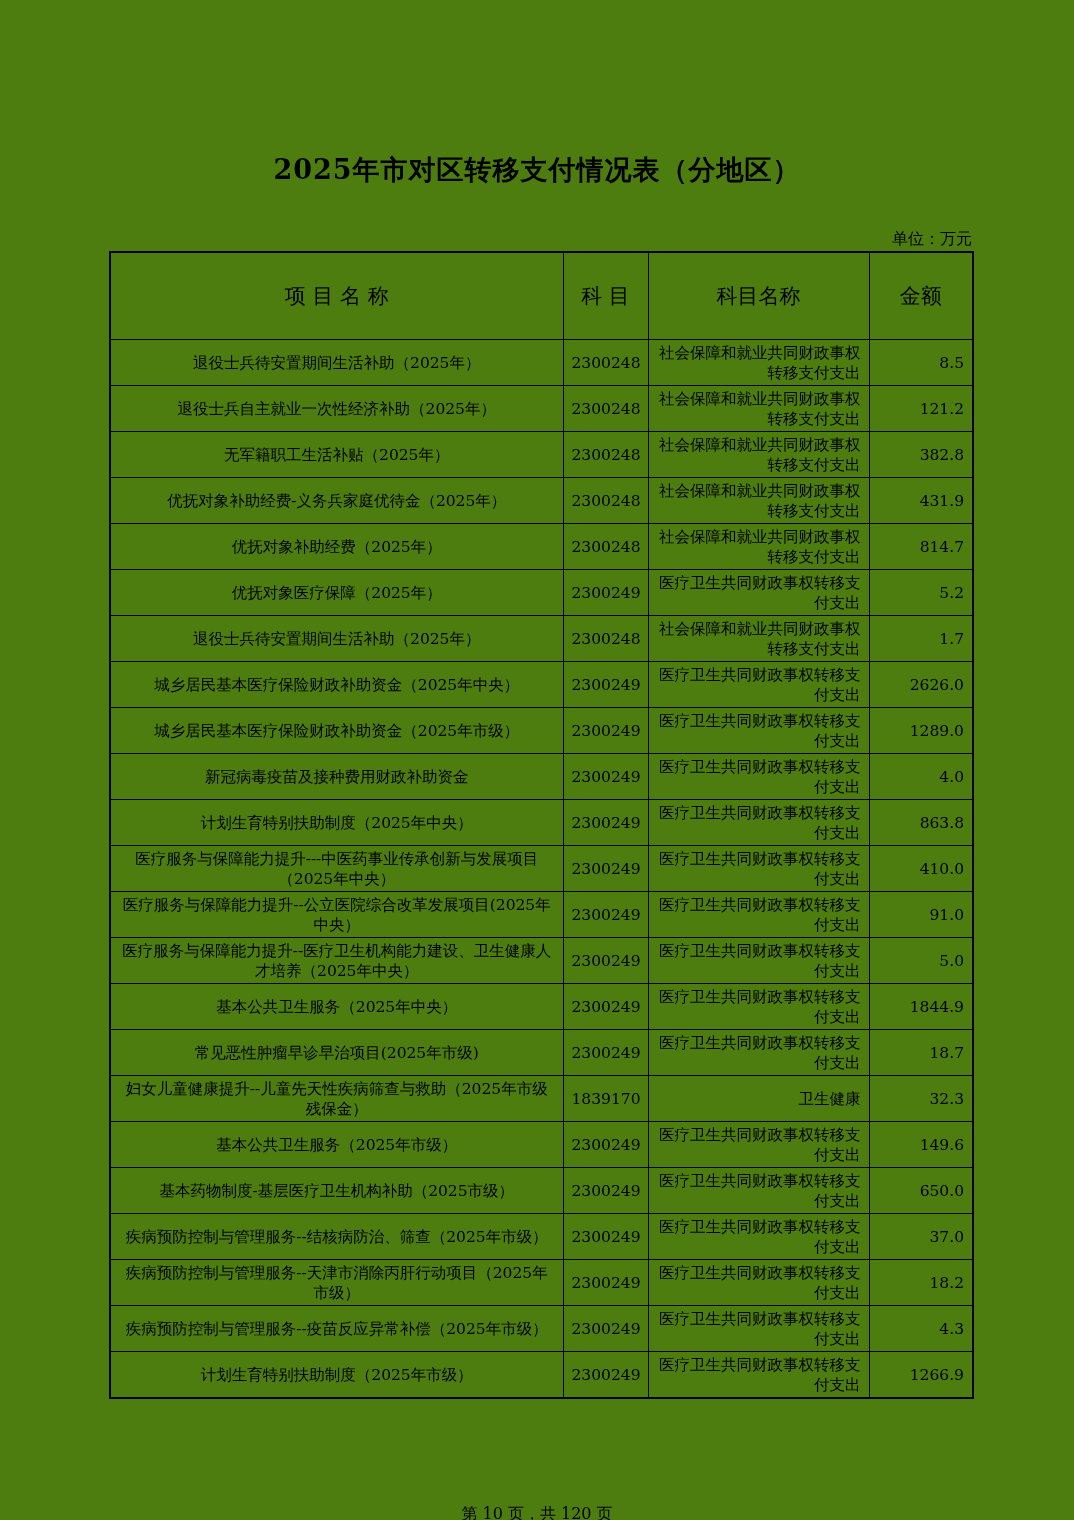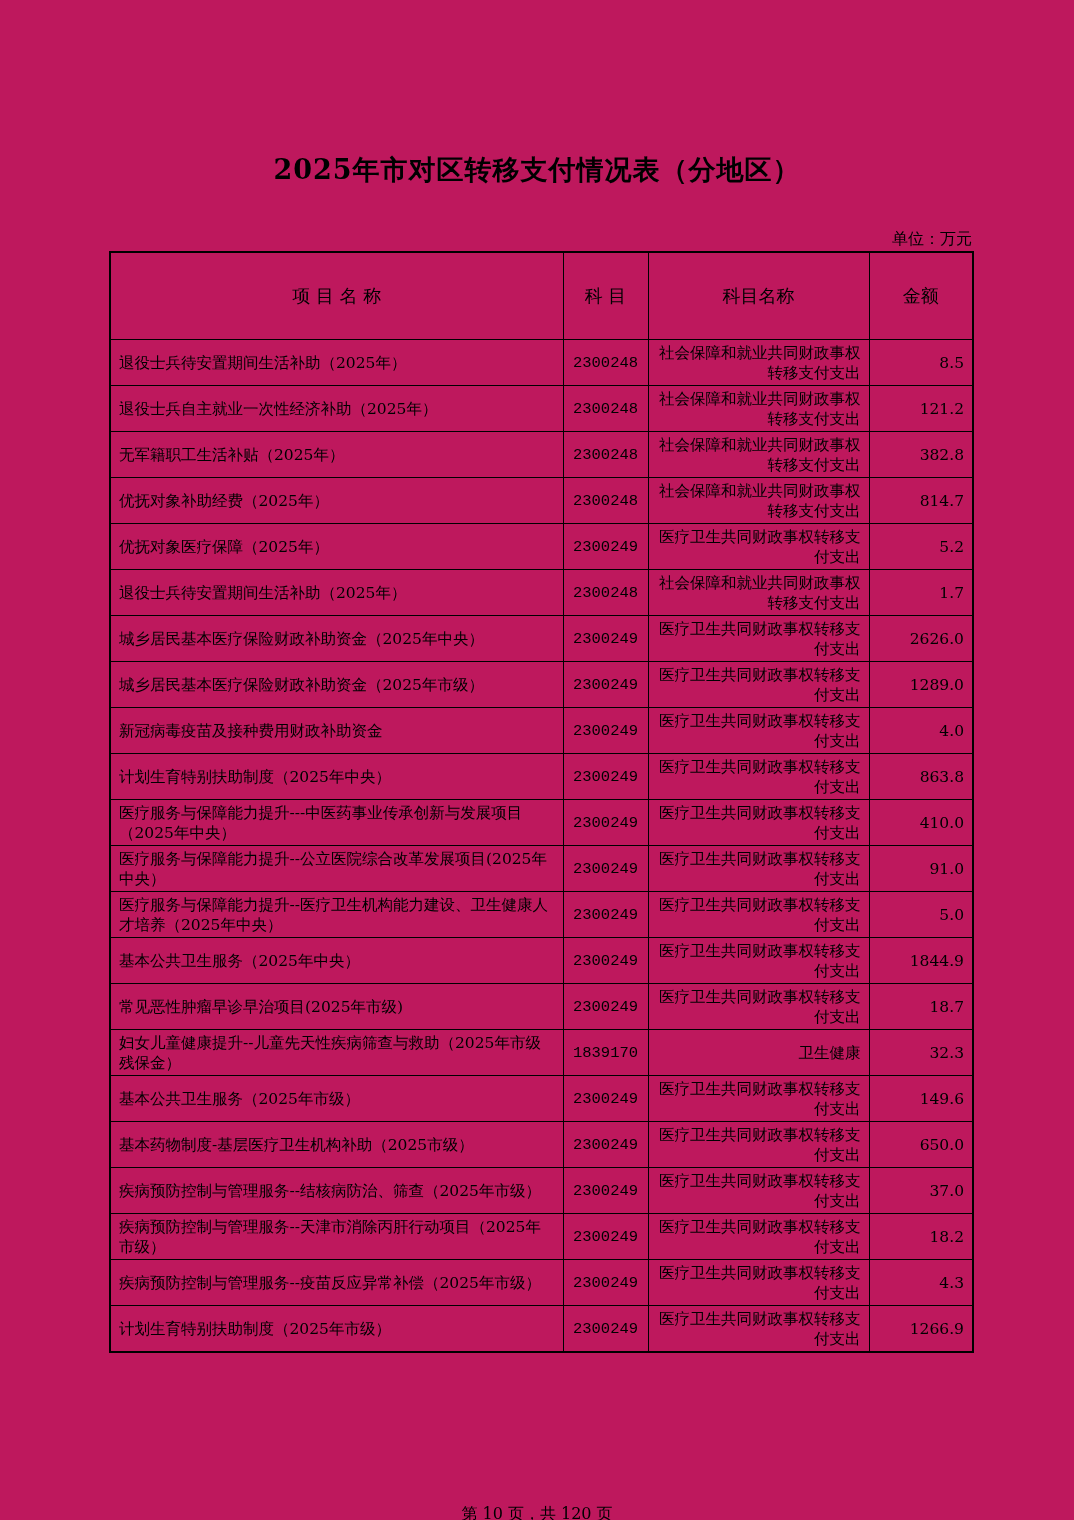--- a/index.html
+++ b/index.html
@@ -7,7 +7,7 @@
     position: relative;
     width: 1074px;
     height: 1520px;
-    background: #be185d;
+    background: #4d7c0f;
     color: #000000;
     font-family: "DejaVu Serif", "Liberation Serif", serif;
     overflow: hidden;

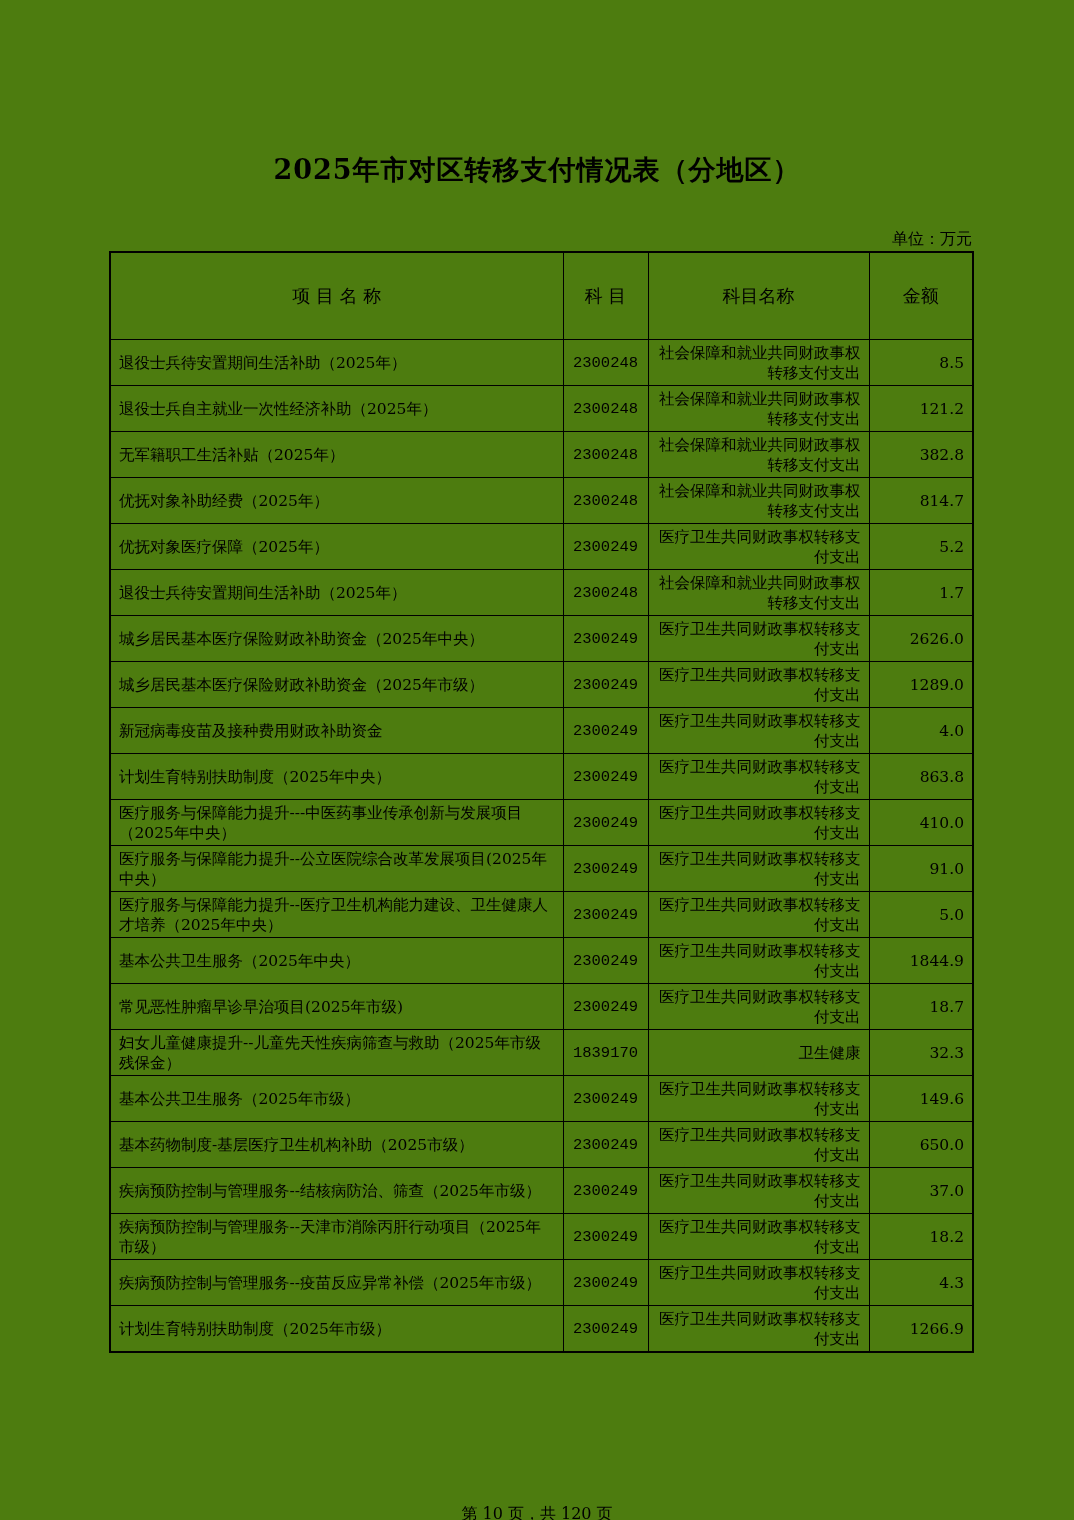--- a/index.html
+++ b/index.html
@@ -43,7 +43,7 @@
   table.payments th {
     height: 84px;
     text-align: center;
-    font-size: 18px;
+    font-size: 21px;
   }
   table.payments td {
     height: 41px;

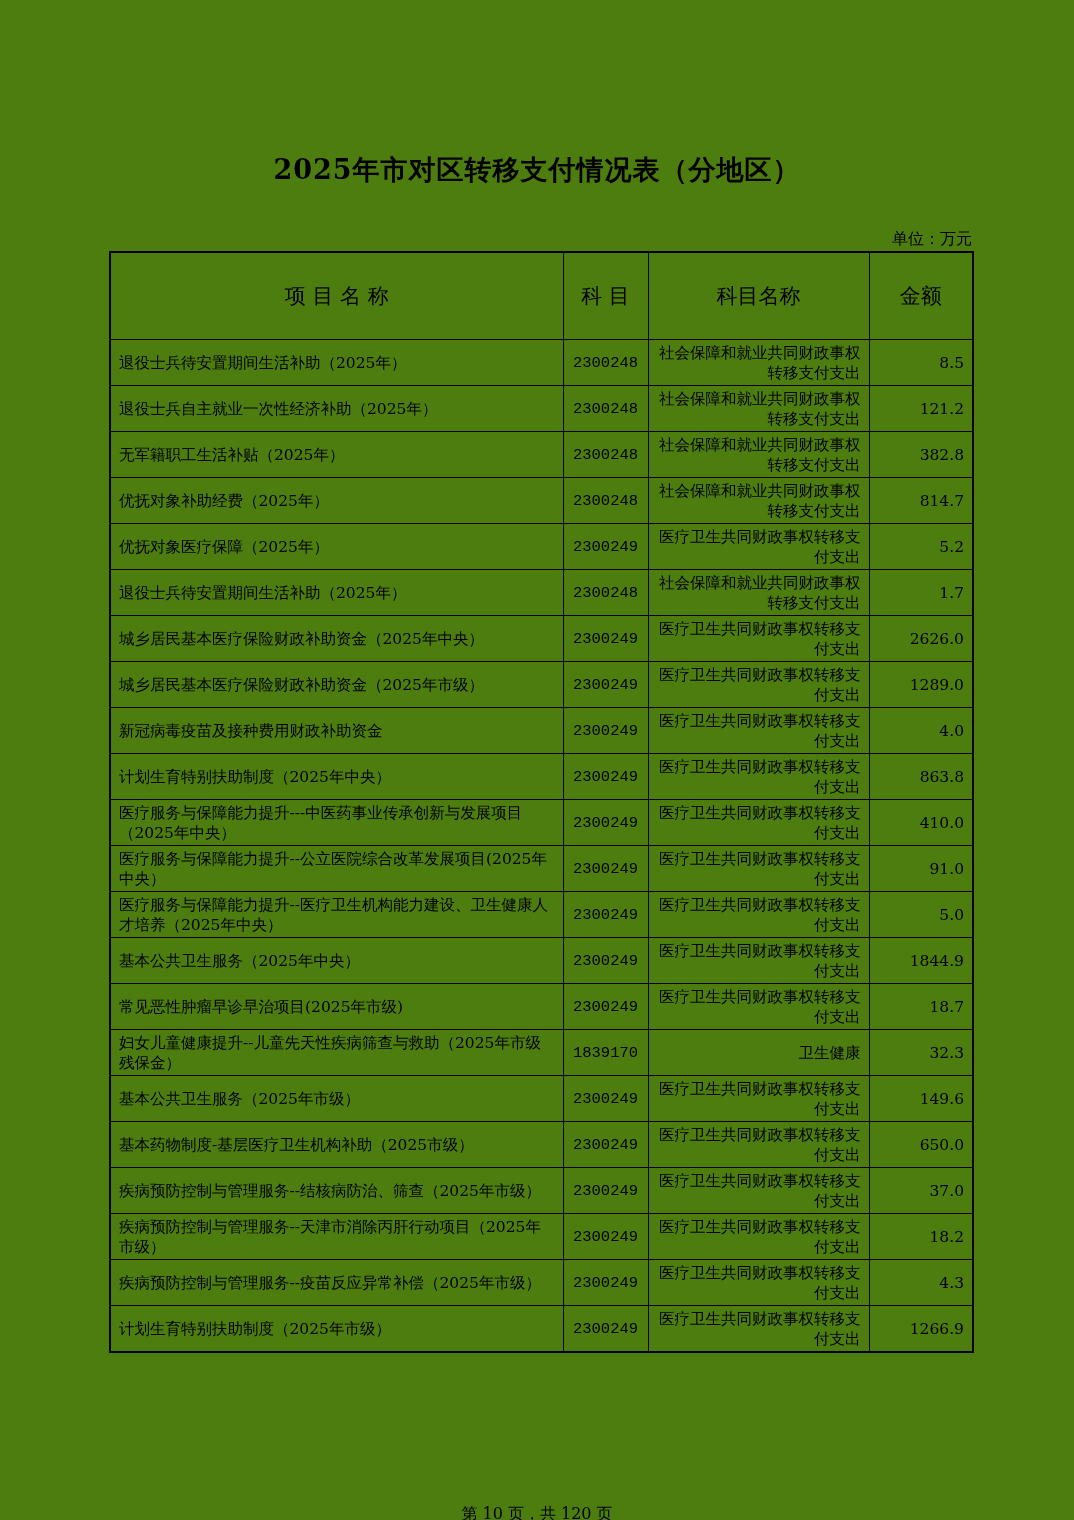--- a/index.html
+++ b/index.html
@@ -51,7 +51,7 @@
     line-height: 20px;
     padding: 2px 8px;
   }
-  td.c-project { text-align: left; padding: 2px 24px 2px 9px; }
+  td.c-project { text-align: center; padding: 2px 24px 2px 9px; }
   td.c-code    { text-align: center; padding: 2px 4px; font-family: Liberation Mono, monospace; }
   td.c-subject { text-align: right; padding: 2px 6px; }
   td.c-amount  { text-align: right; padding: 2px 9px 2px 4px; }

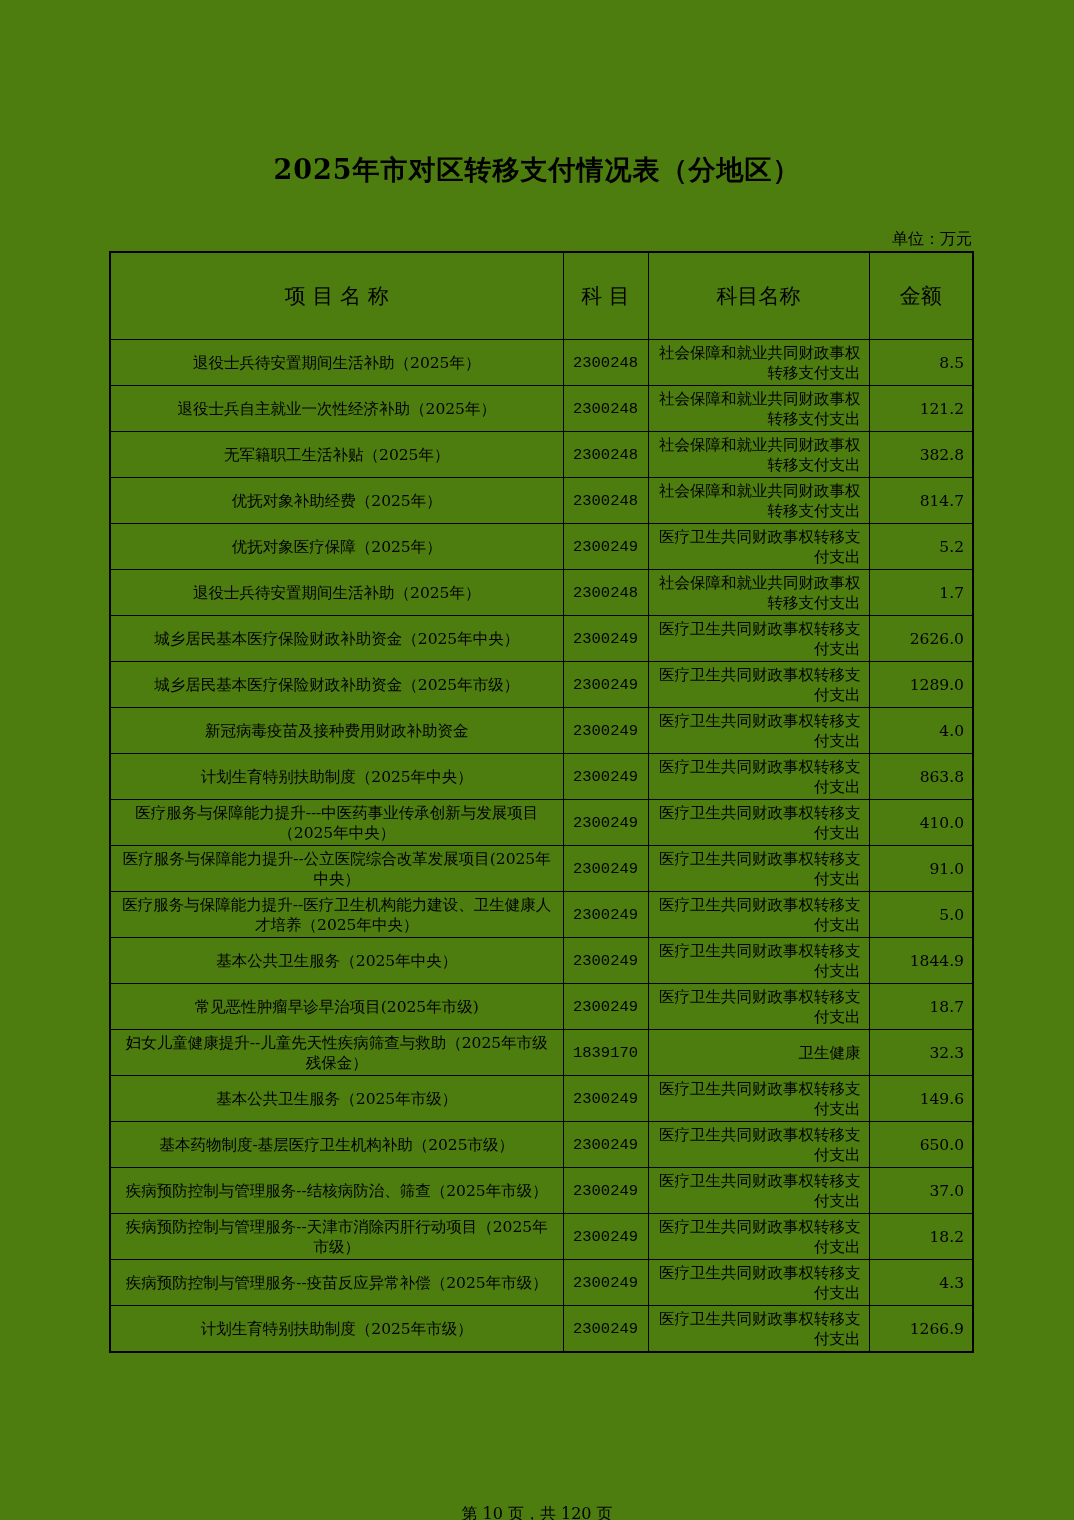--- a/index.html
+++ b/index.html
@@ -52,7 +52,7 @@
     padding: 2px 8px;
   }
   td.c-project { text-align: center; padding: 2px 24px 2px 9px; }
-  td.c-code    { text-align: center; padding: 2px 4px; font-family: Liberation Mono, monospace; }
+  td.c-code    { text-align: center; padding: 2px 4px; }
   td.c-subject { text-align: right; padding: 2px 6px; }
   td.c-amount  { text-align: right; padding: 2px 9px 2px 4px; }
   .page-footer {

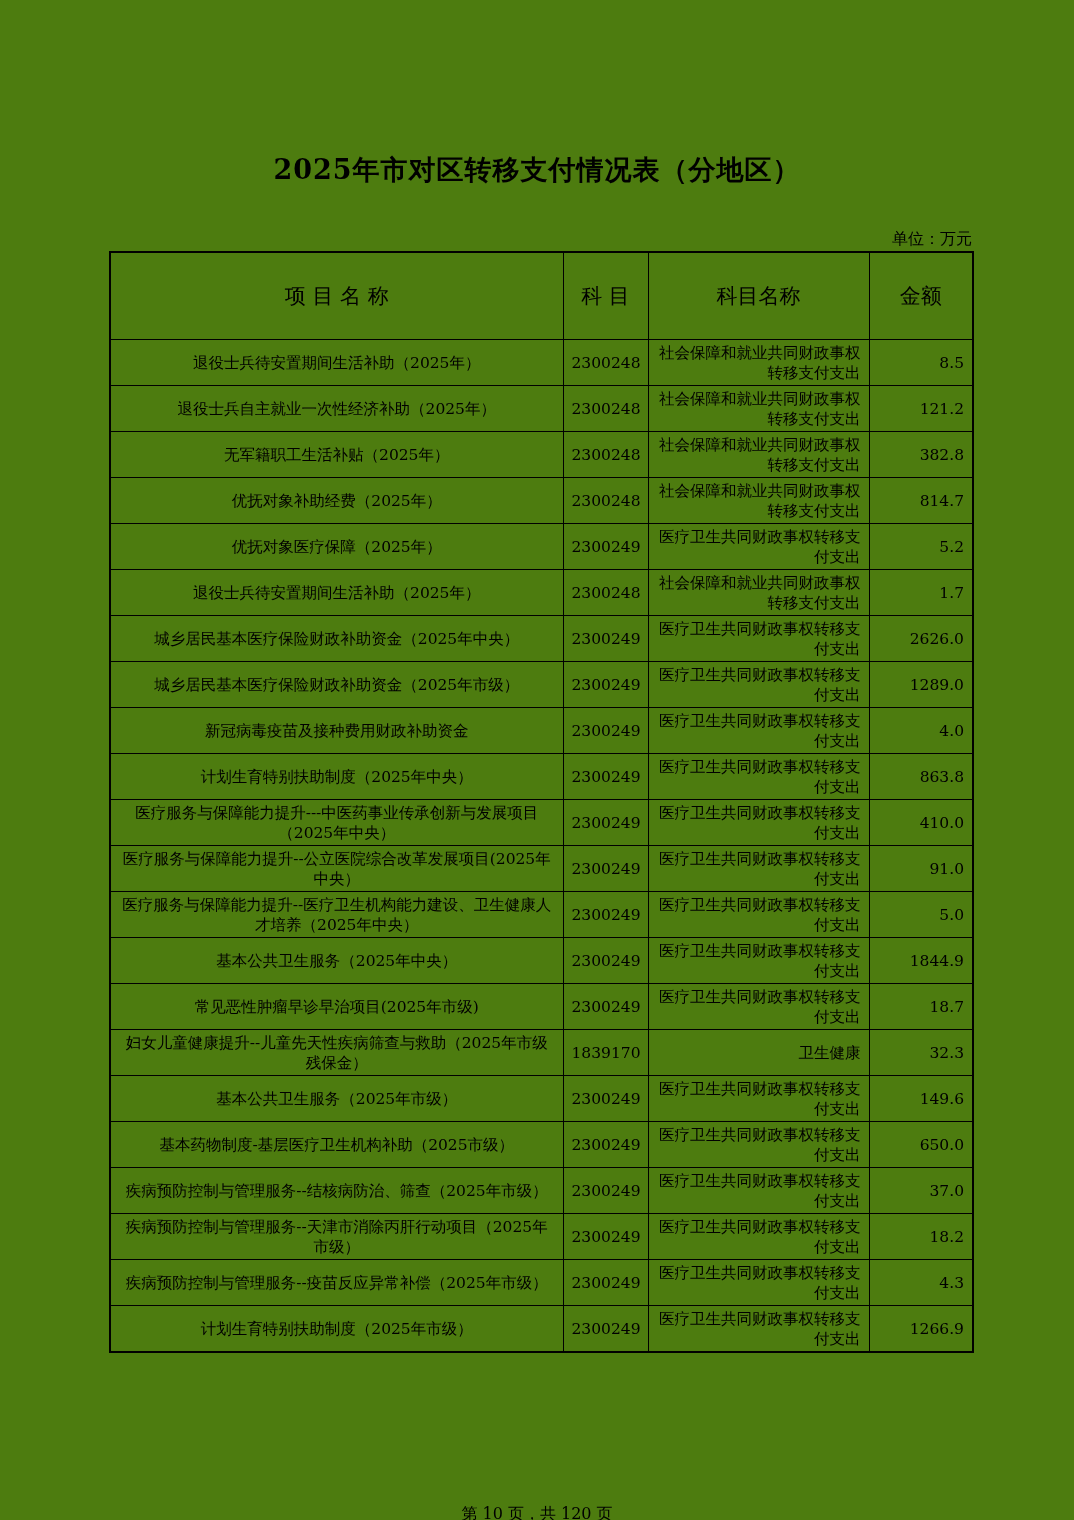--- a/index.html
+++ b/index.html
@@ -111,6 +111,12 @@
     <td class="c-amount">382.8</td>
   </tr>
 
+  <tr>
+    <td class="c-project">优抚对象补助经费-义务兵家庭优待金（2025年）</td>
+    <td class="c-code">2300248</td>
+    <td class="c-subject">社会保障和就业共同财政事权转移支付支出</td>
+    <td class="c-amount">431.9</td>
+  </tr>
 
   <tr>
     <td class="c-project">优抚对象补助经费（2025年）</td>

